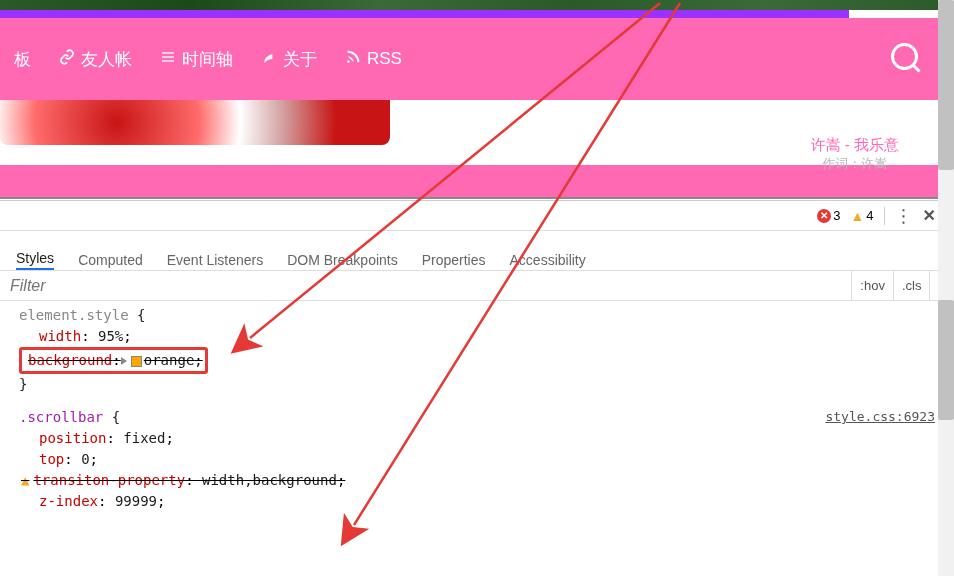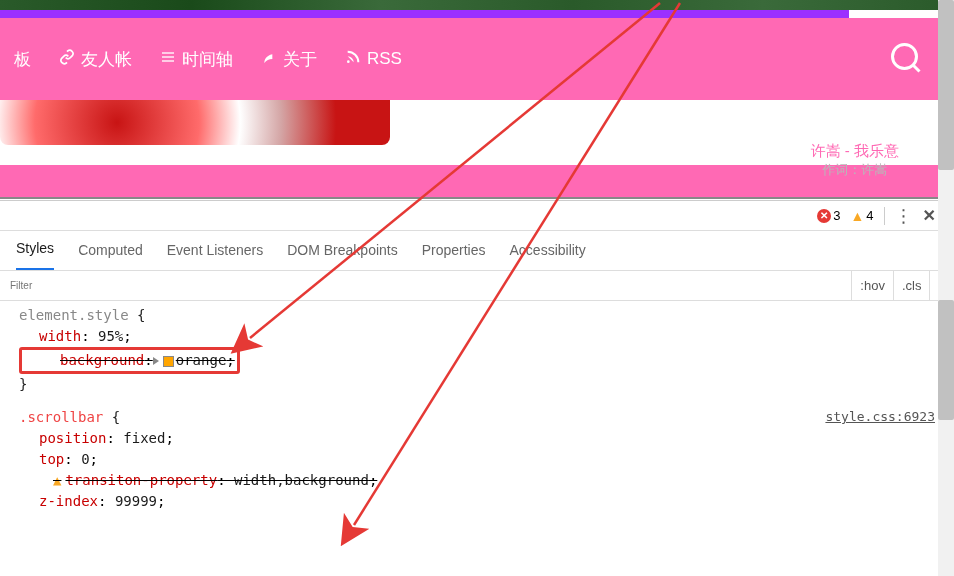--- a/index.html
+++ b/index.html
@@ -12,7 +12,7 @@
 .nav-item { color: #fff; font-size: 17px; margin-right: 28px; display: flex; align-items: center; gap: 6px; cursor: pointer; }
 .search-icon { position: absolute; right: 30px; top: 22px; }
 .hero-img { height: 45px; width: 390px; background: radial-gradient(circle at 30% 50%, #c81414 0%, #ff6b6b 30%, #fff 45%, #d4a5a5 60%, #c81414 80%); border-bottom-left-radius: 8px; border-bottom-right-radius: 8px; }
-.song-area { position: absolute; right: 55px; top: 142px; text-align: center; }
+.song-area { position: absolute; right: 55px; top: 136px; text-align: center; }
 .song-title { color: #ff69b4; font-size: 15px; }
 .song-sub { color: #b8b8b8; font-size: 13px; }
 .pink-footer-bar { position: absolute; top: 165px; left: 0; right: 0; height: 32px; background: #FF69B4; z-index: -1; }

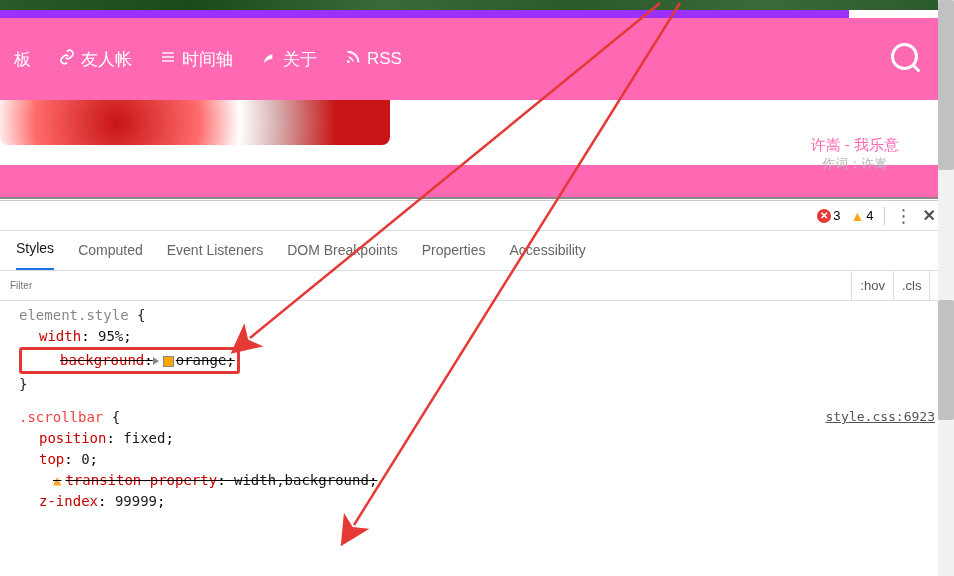--- a/index.html
+++ b/index.html
@@ -27,7 +27,7 @@
 .close-x { font-size: 16px; color: #555; cursor: pointer; font-weight: bold; }
 
 .dt-tabs { height: 40px; display: flex; align-items: flex-end; padding-left: 16px; gap: 24px; border-bottom: 1px solid #ddd; }
-.dt-tab { padding-bottom: 12px; font-size: 14px; color: #666; cursor: pointer; }
+.dt-tab { padding-bottom: 2px; font-size: 14px; color: #666; cursor: pointer; }
 .dt-tab.active { color: #1a1a1a; border-bottom: 2px solid #1a73e8; }
 
 .filter-row { height: 30px; display: flex; align-items: center; border-bottom: 1px solid #ddd; }

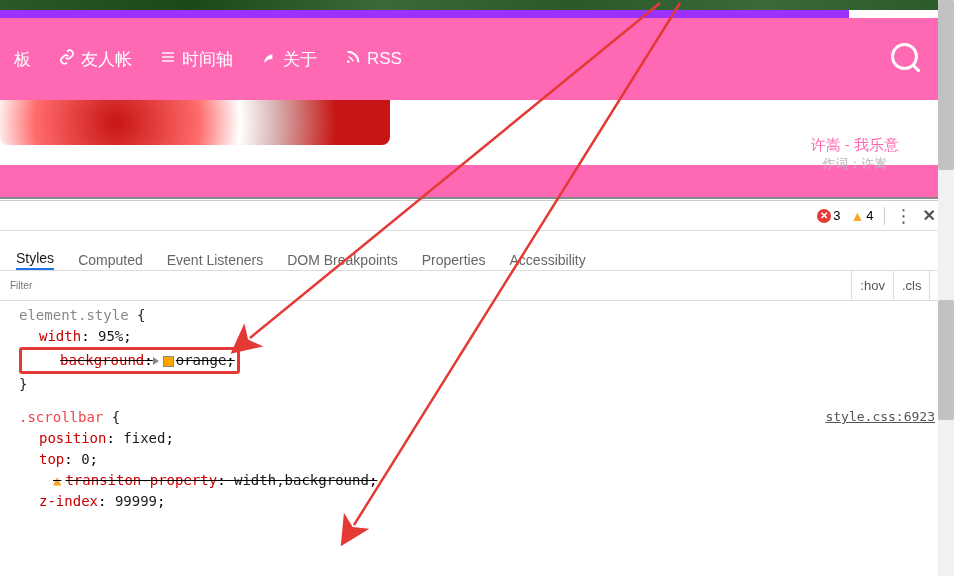--- a/index.html
+++ b/index.html
@@ -31,7 +31,7 @@
 .dt-tab.active { color: #1a1a1a; border-bottom: 2px solid #1a73e8; }
 
 .filter-row { height: 30px; display: flex; align-items: center; border-bottom: 1px solid #ddd; }
-.filter-input { flex: 1; border: none; padding: 0 10px; font-size: 10px; color: #888; outline: none; }
+.filter-input { flex: 1; border: none; padding: 0 10px; font-size: 16px; color: #888; outline: none; font-style: italic; }
 .filter-ctrl { padding: 0 8px; font-size: 13px; color: #555; cursor: pointer; border-left: 1px solid #ddd; height: 100%; display: flex; align-items: center; }
 
 .styles-panel { padding: 4px 19px; font-family: Menlo, Consolas, monospace; font-size: 14px; line-height: 1.5; position: relative; height: 266px; overflow: hidden; }

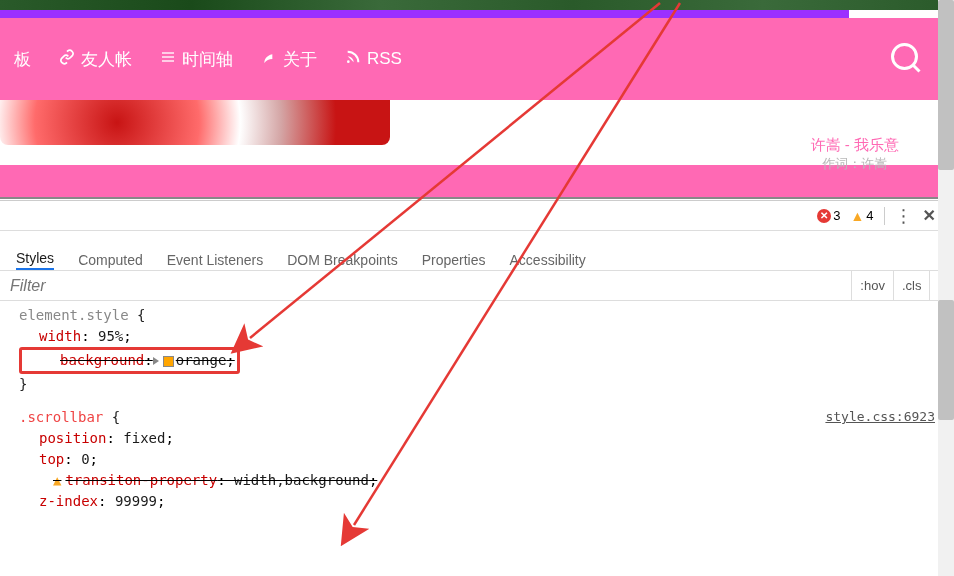--- a/index.html
+++ b/index.html
@@ -41,7 +41,7 @@
 .prop-line { padding-left: 20px; white-space: nowrap; }
 .prop-name { color: #c80000; text-align: center; }
 .prop-val { color: #1a1a1a; }
-.strike { text-decoration: line-through; margin-left: 32px; }
+.strike { text-decoration: line-through; }
 .swatch { display: inline-block; width: 11px; height: 11px; border: 1px solid #888; vertical-align: middle; margin: 0 2px; }
 .tri { display: inline-block; width: 0; height: 0; border-top: 4px solid transparent; border-bottom: 4px solid transparent; border-left: 6px solid #888; margin-right: 2px; vertical-align: middle; }
 .warn-icon { color: #f9a825; margin-left: -18px; margin-right: 4px; }

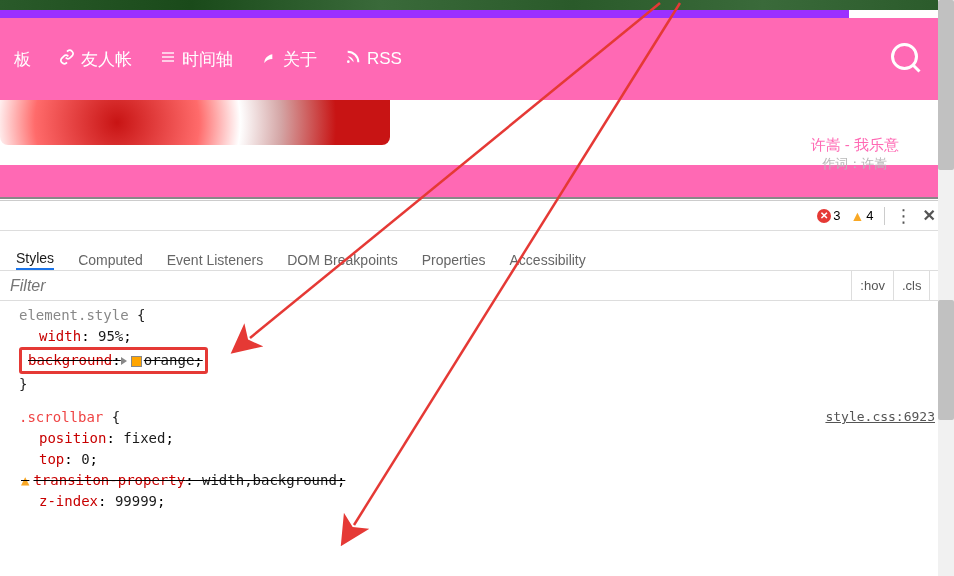--- a/index.html
+++ b/index.html
@@ -168,7 +168,7 @@
 
     <div class="css-block">
       <span class="src-link">style.css:6923</span>
-      <span class="selector" style="color:#ef4444">.scrollbar</span> <span class="brace">{</span>
+      <span class="selector" style="color:#a21caf">.scrollbar</span> <span class="brace">{</span>
       <div class="prop-line"><span class="prop-name">position</span>: <span class="prop-val">fixed</span>;</div>
       <div class="prop-line"><span class="prop-name">top</span>: <span class="prop-val">0</span>;</div>
       <div class="prop-line strike"><span class="warn-icon">▲</span><span class="prop-name">transiton-property</span>: <span class="prop-val">width,background</span>;</div>

